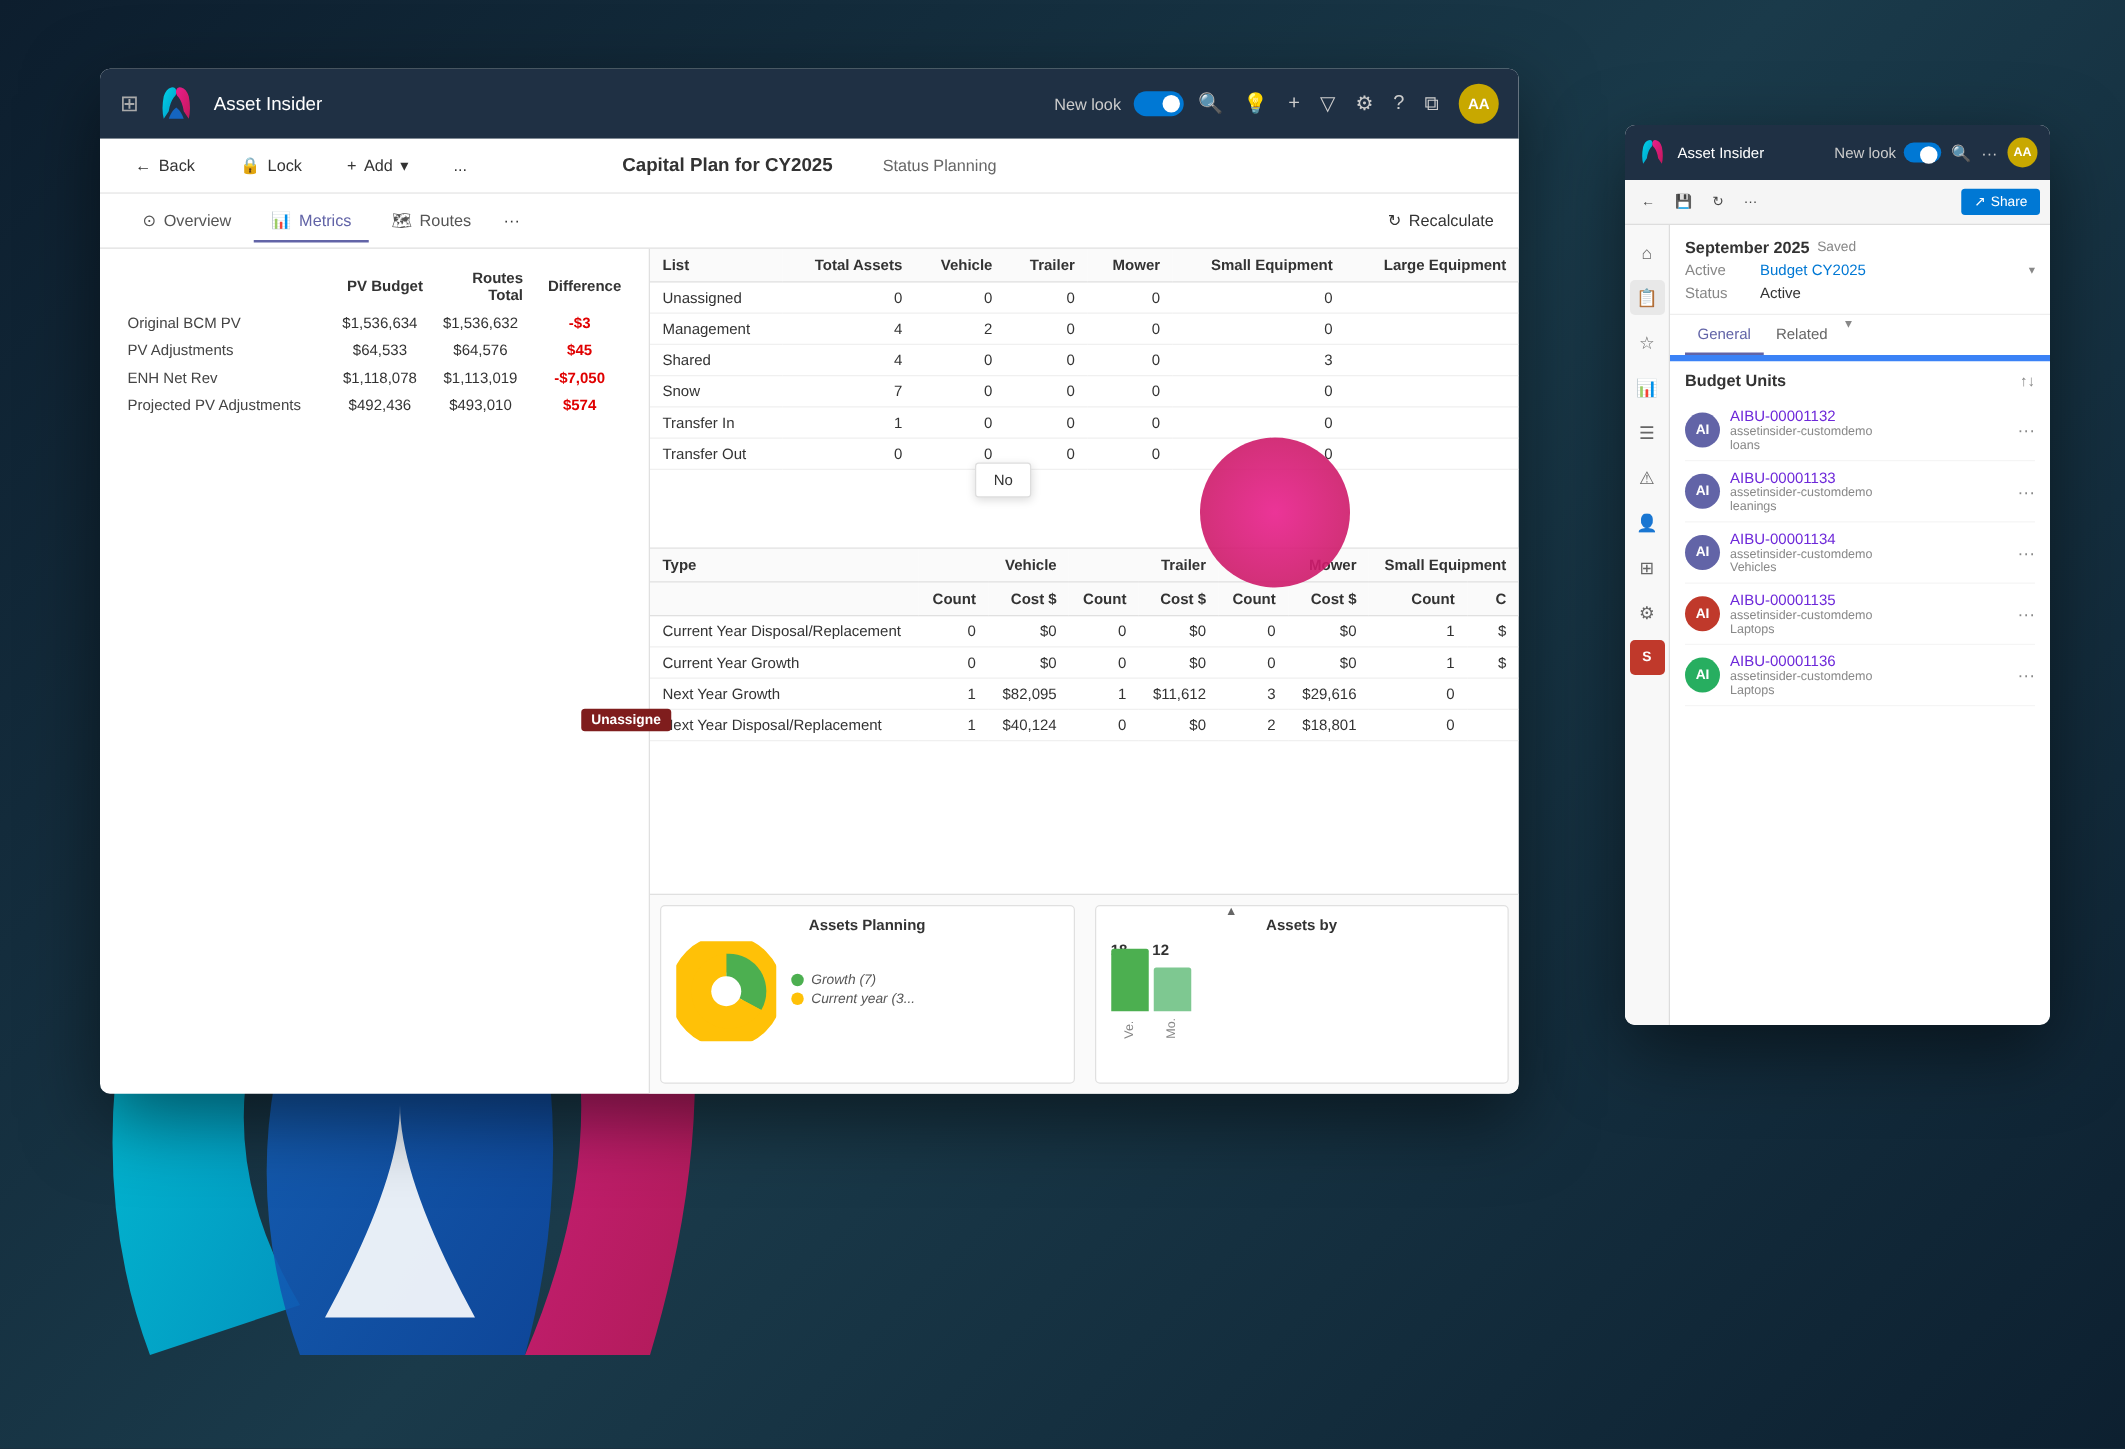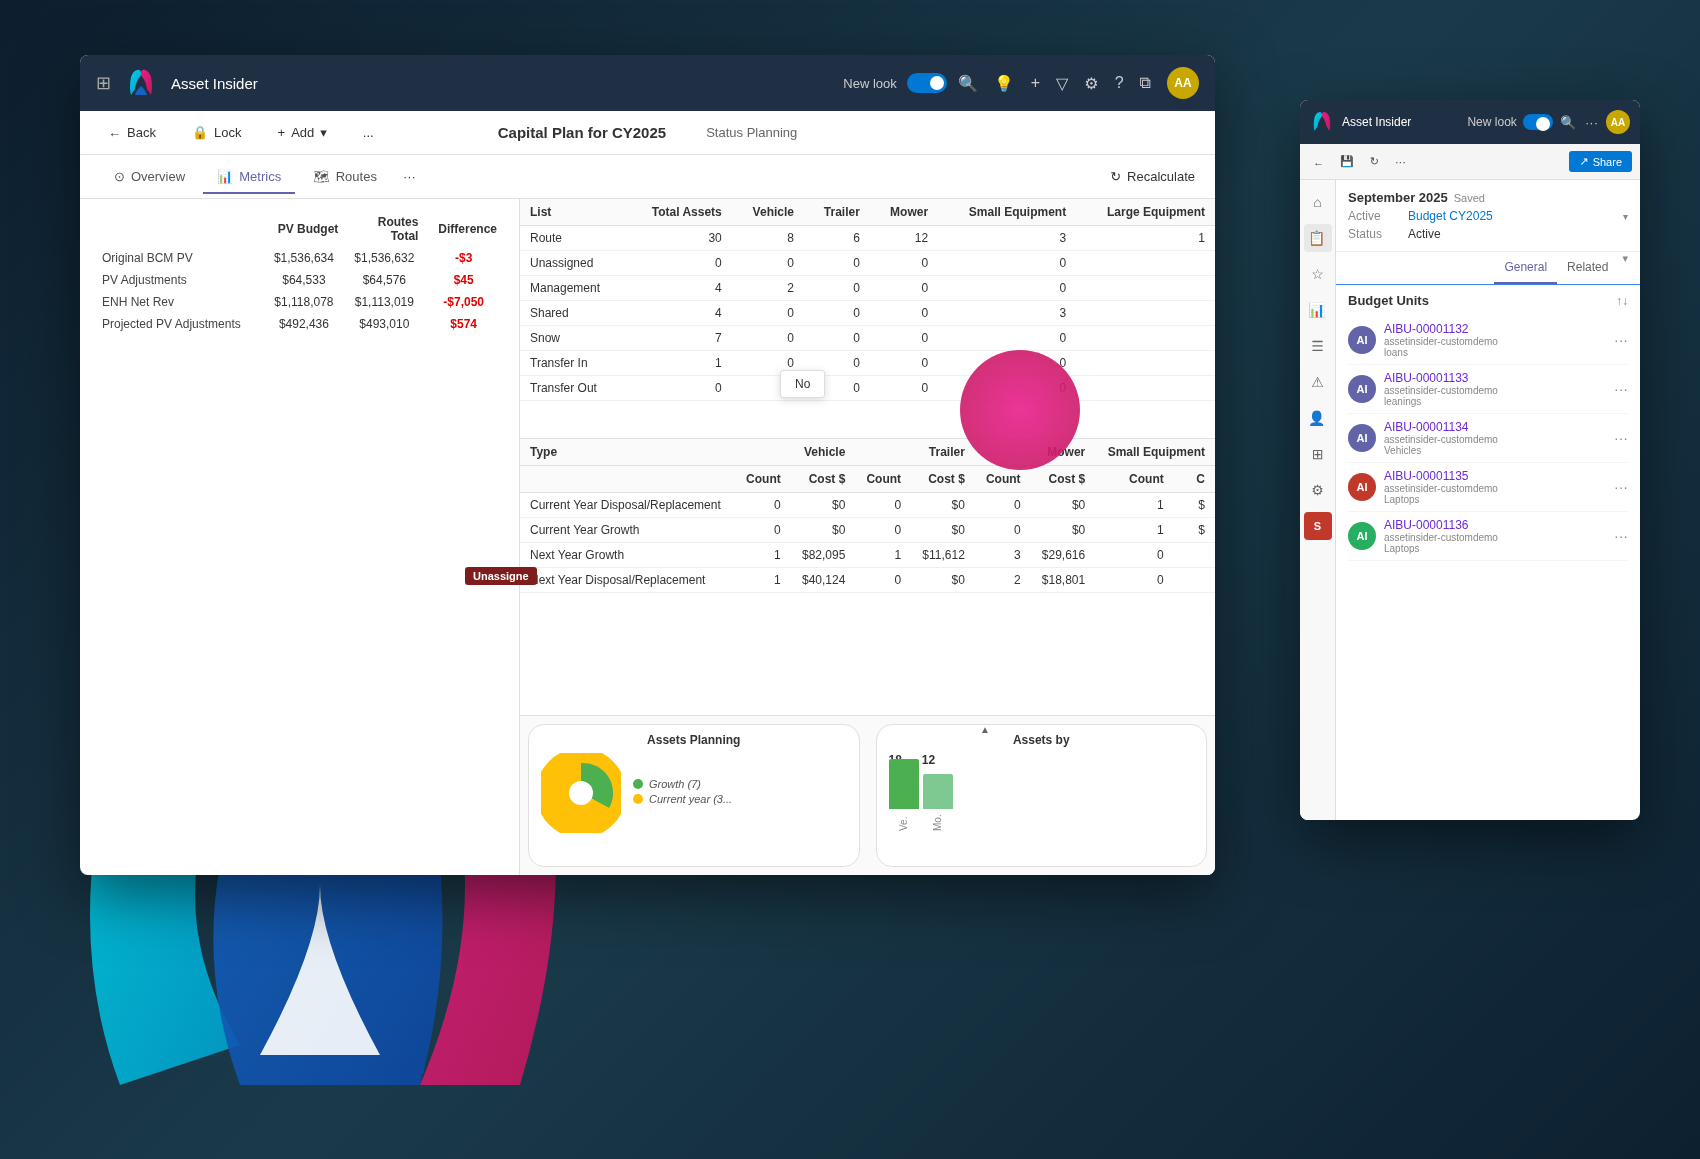--- a/index.html
+++ b/index.html
@@ -881,15 +881,6 @@
             </thead>
             <tbody>
               <tr>
-                <td class="left">Route</td>
-                <td>30</td>
-                <td>8</td>
-                <td>6</td>
-                <td>12</td>
-                <td>3</td>
-                <td>1</td>
-              </tr>
-              <tr>
                 <td class="left">Unassigned</td>
                 <td>0</td>
                 <td>0</td>

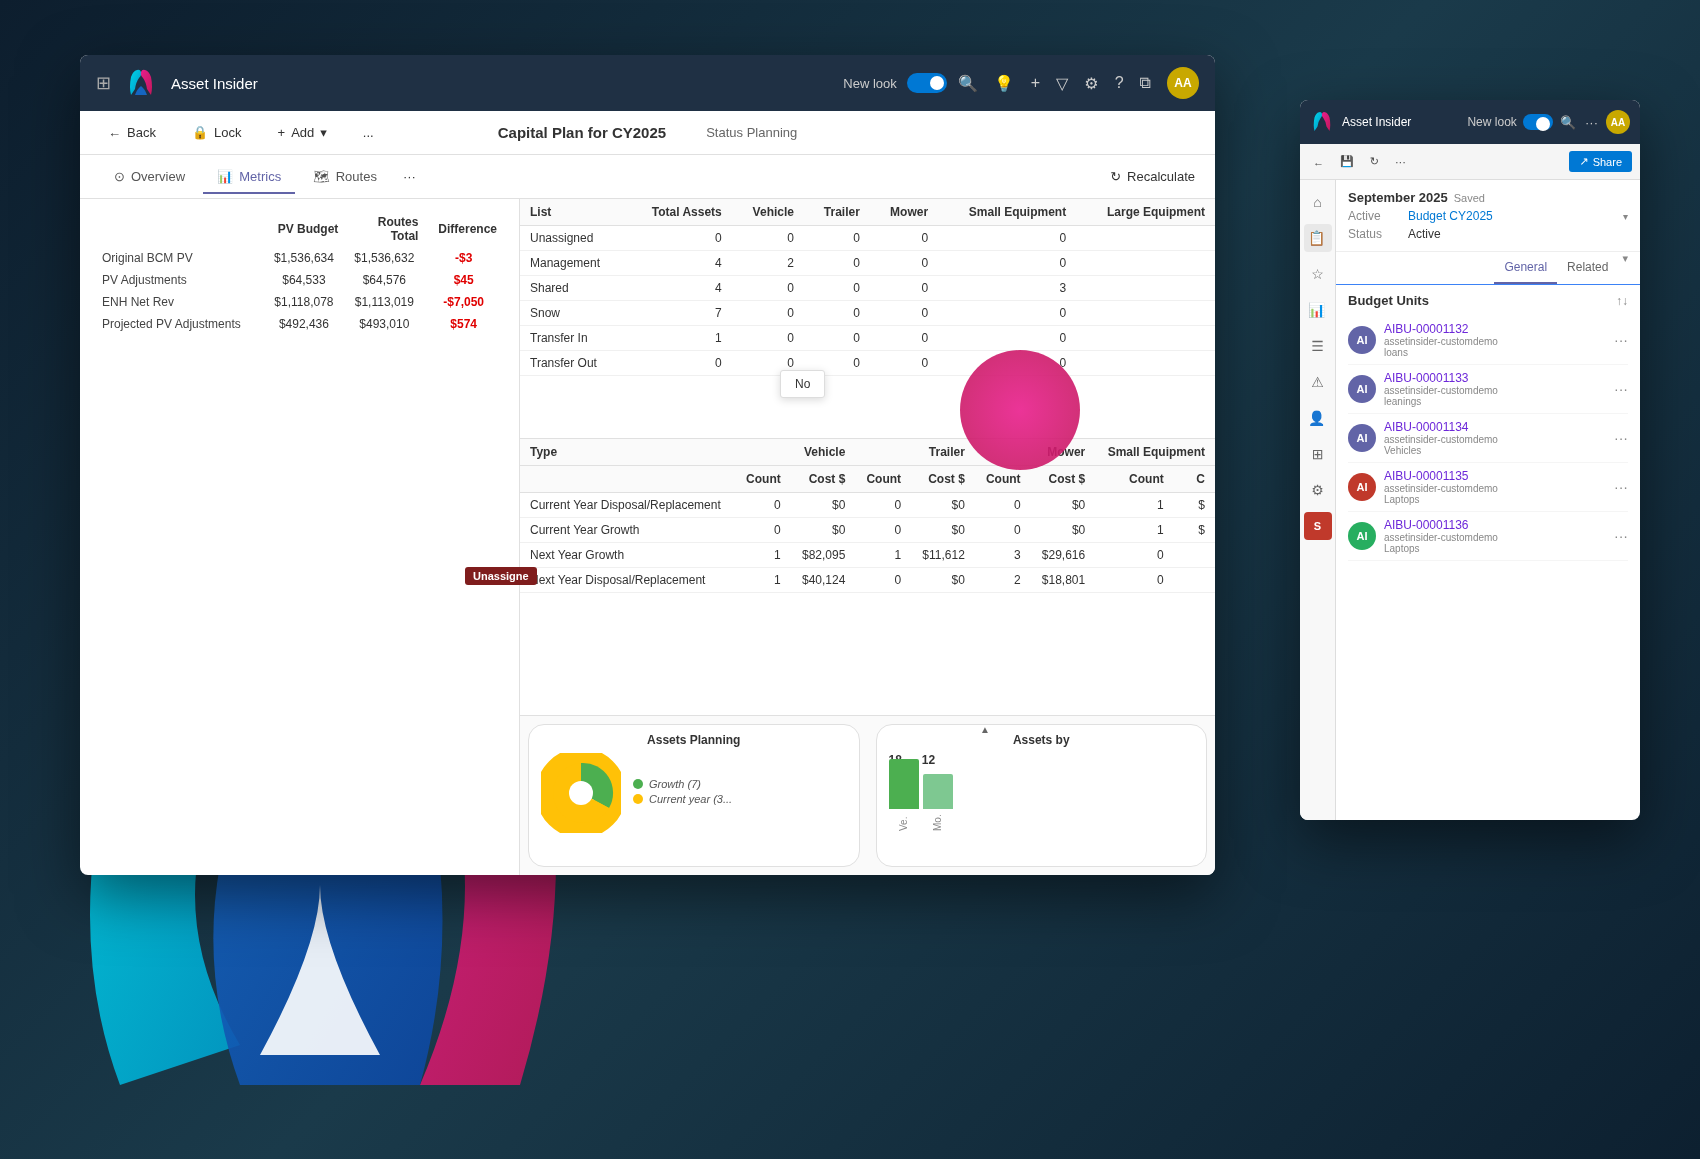--- a/index.html
+++ b/index.html
@@ -576,9 +576,8 @@
     
     .side-tabs {
       display: flex;
-      border-bottom: 1px solid #3b82f6;
+      border-bottom: 5px solid #3b82f6;
       padding: 0 12px;
-      justify-content: flex-end;
     }
 
     .side-tab {

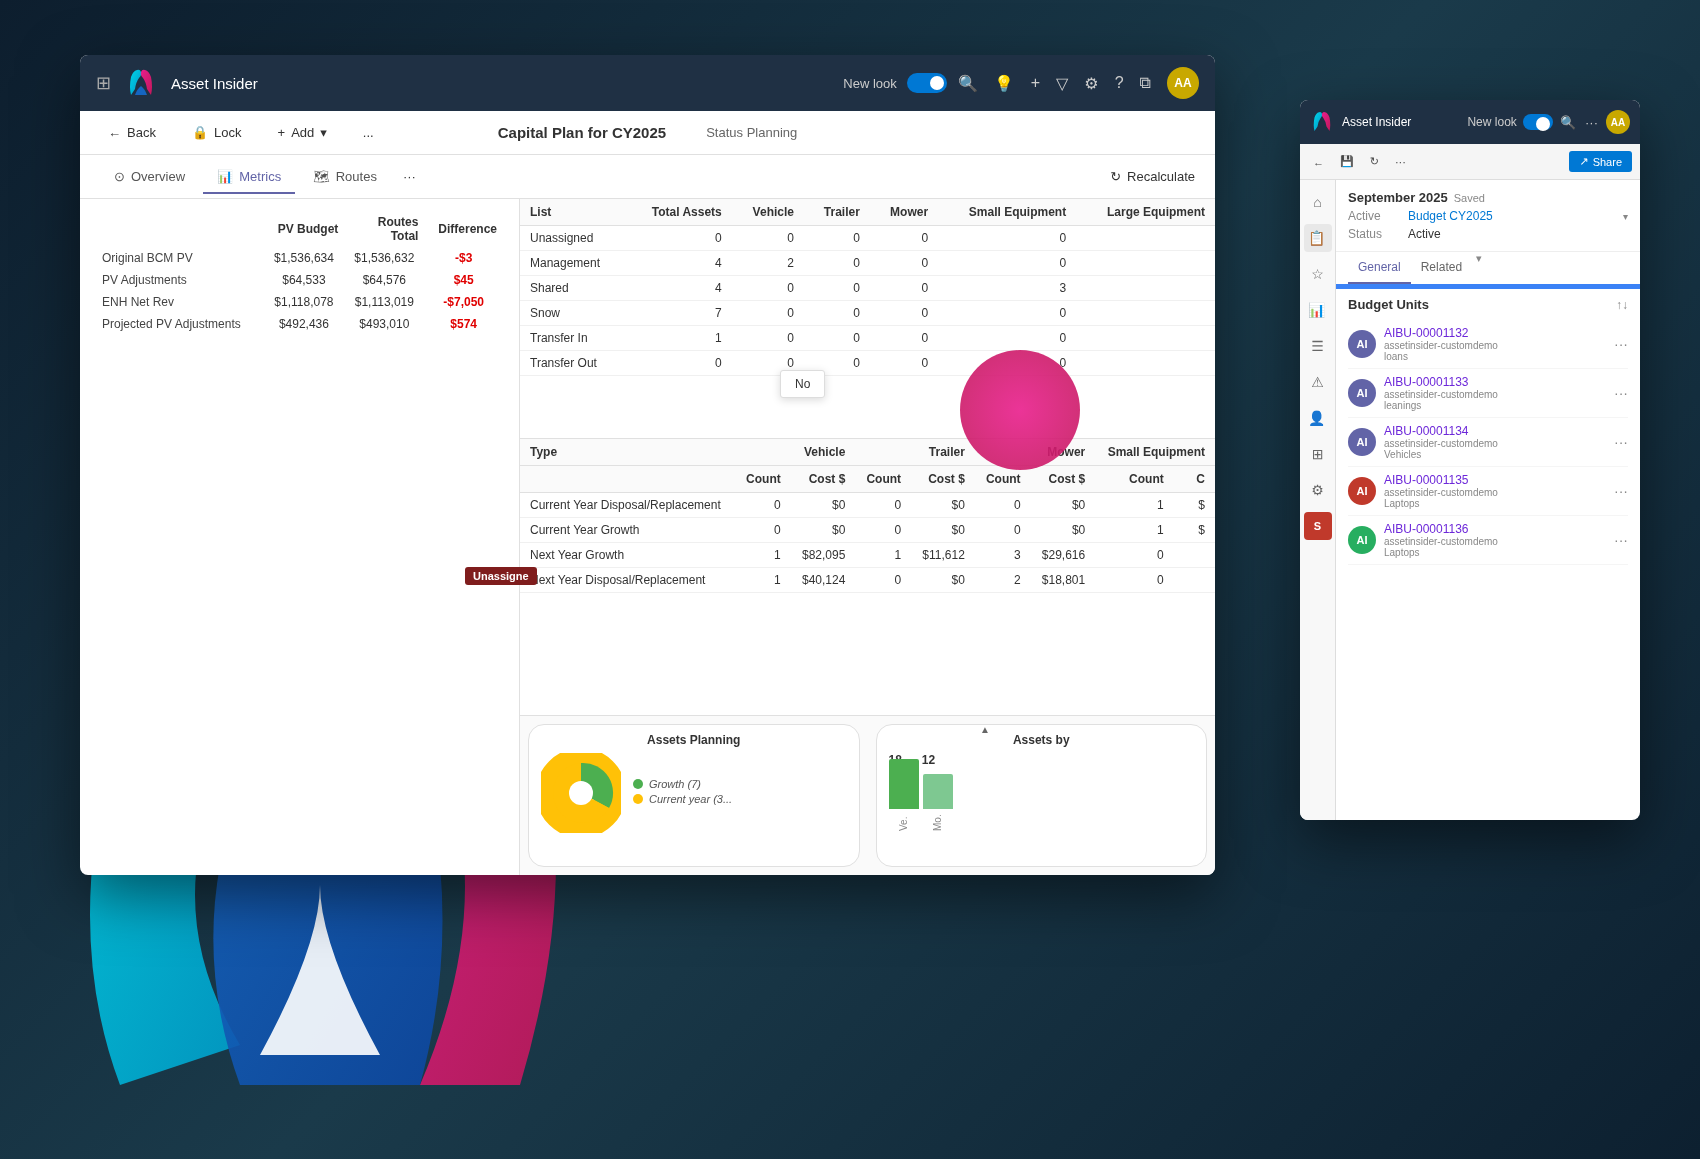--- a/index.html
+++ b/index.html
@@ -305,7 +305,7 @@
       background: #fff;
       border: 1px solid #e0e0e0;
       margin: 8px;
-      border-radius: 16px;
+      border-radius: 4px;
       padding: 8px 12px;
       overflow: hidden;
     }

